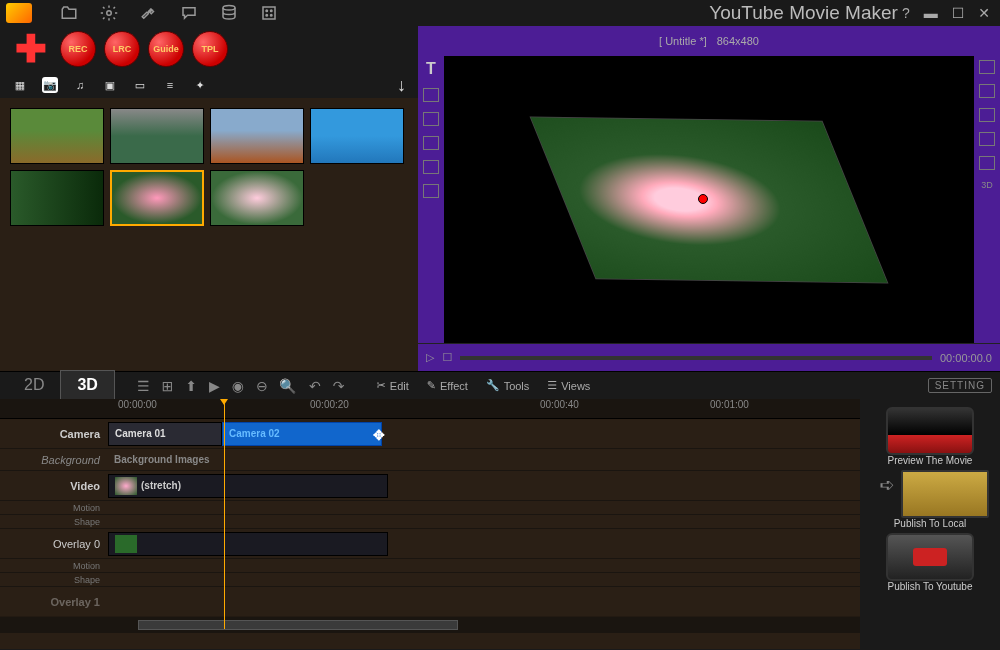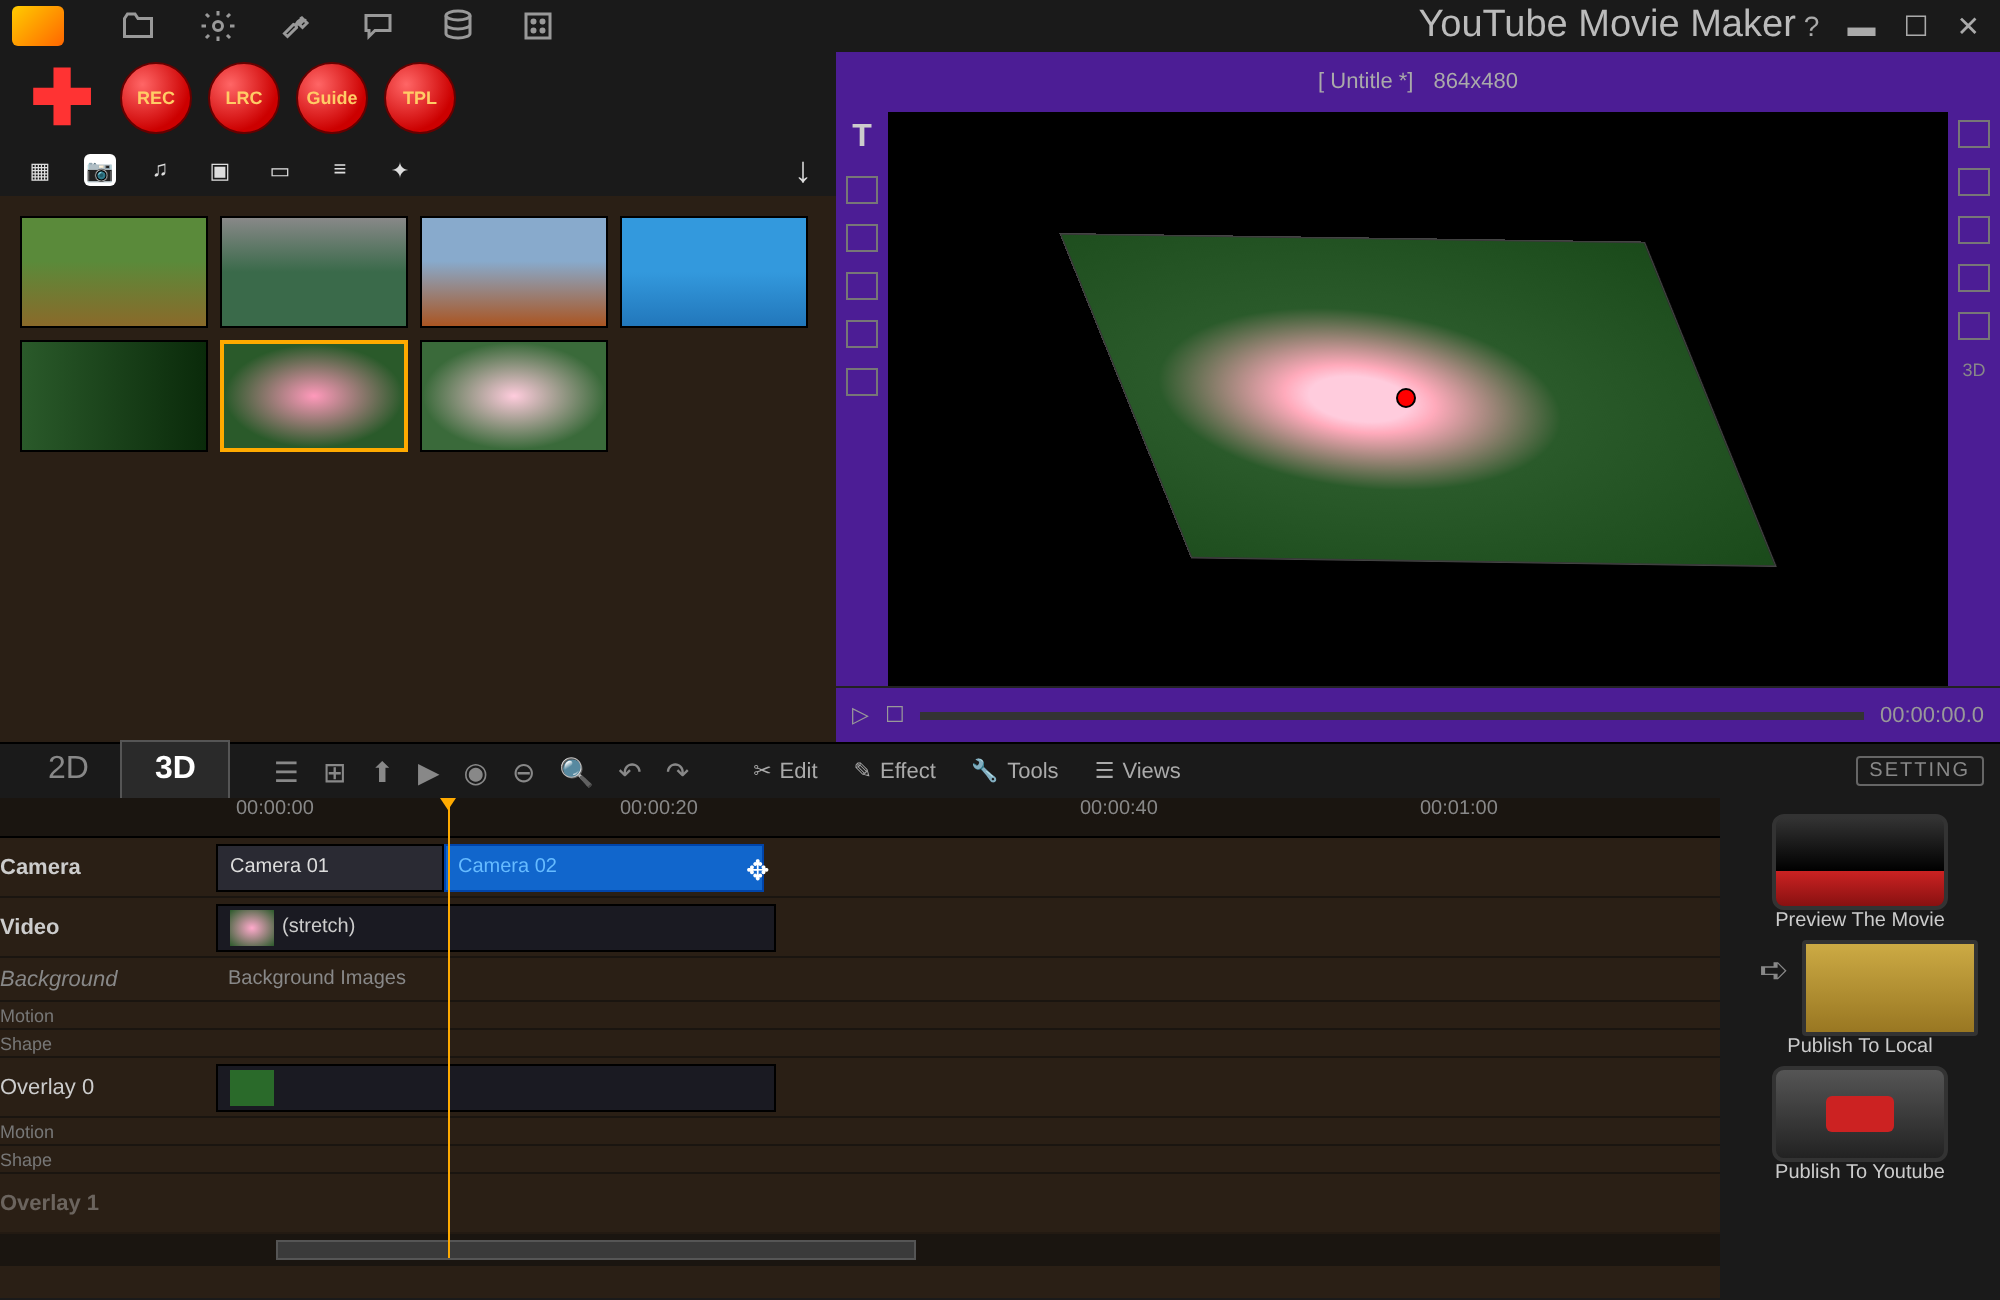--- a/index.html
+++ b/index.html
@@ -68,7 +68,7 @@
 .playhead::before { content: ''; position: absolute; top: 0; left: -4px; border: 4px solid transparent; border-top: 6px solid #ffaa00; }
 .track { height: 30px; display: flex; align-items: center; border-bottom: 1px solid #1a1510; }
 .track.sub { height: 14px; }
-.track-label { width: 108px; text-align: left; padding-right: 8px; font-size: 11px; color: #ccc; }
+.track-label { width: 108px; text-align: right; padding-right: 8px; font-size: 11px; color: #ccc; }
 .track.sub .track-label { font-size: 9px; color: #777; }
 .track.bg { height: 22px; }
 .track.bg .track-label { font-style: italic; color: #888; }

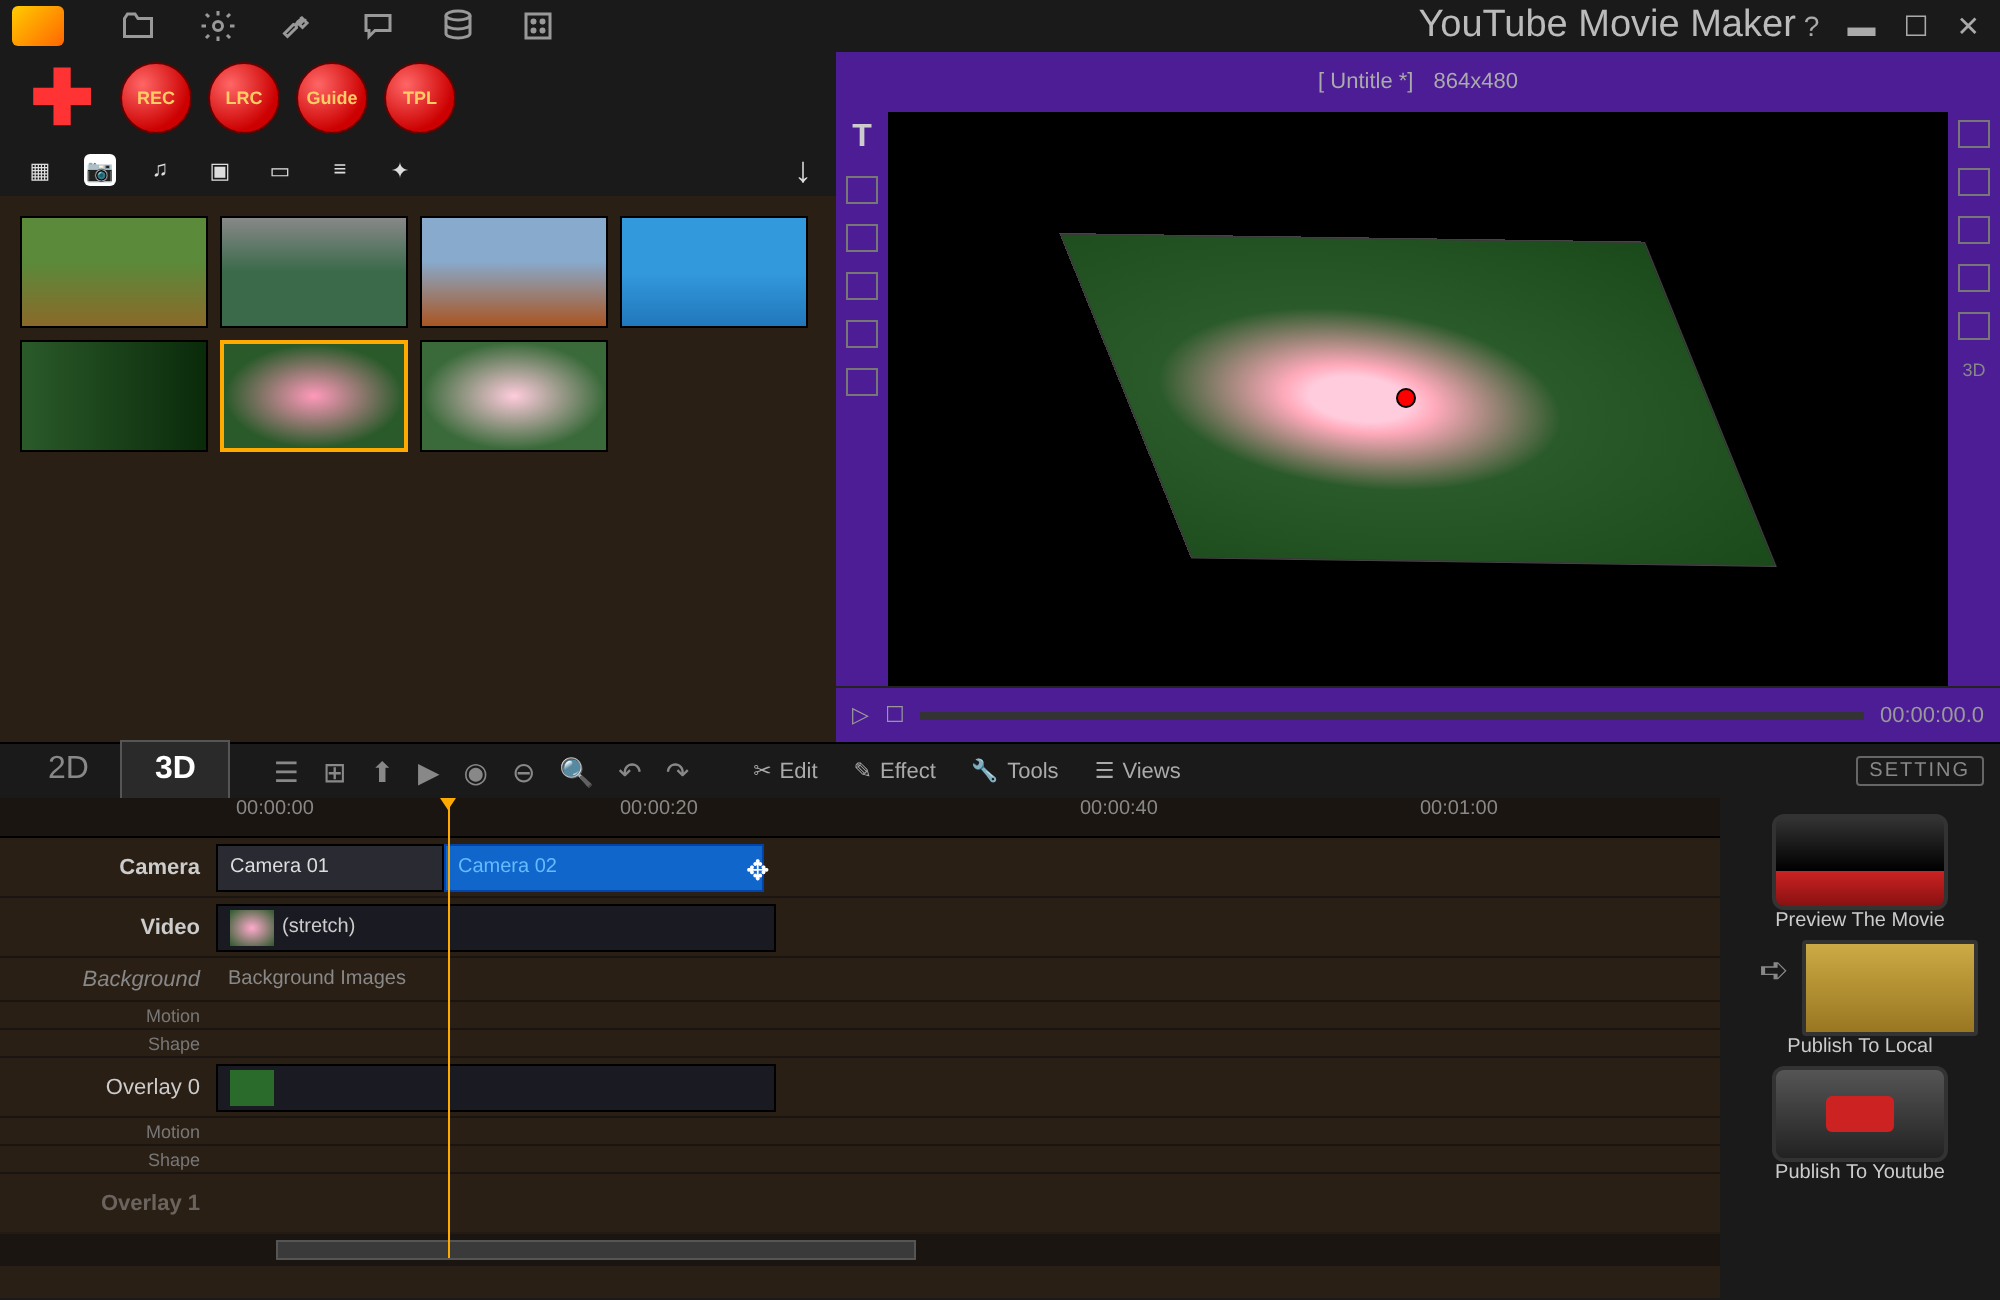--- a/index.html
+++ b/index.html
@@ -73,7 +73,7 @@
 .track.bg { height: 22px; }
 .track.bg .track-label { font-style: italic; color: #888; }
 .track-content { flex: 1; height: 100%; display: flex; align-items: center; position: relative; }
-.clip { height: 24px; position: absolute; left: 0; display: flex; align-items: center; padding: 0 6px; font-size: 10px; }
+.clip { height: 24px; position: absolute; left: 0; display: flex; align-items: center; padding: 0 6px; font-size: 10px; font-weight: bold; }
 .clip.cam1 { background: #2a2a33; color: #ddd; width: 114px; border: 1px solid #000; }
 .clip.cam2 { background: #1166cc; color: #66bbff; width: 160px; left: 114px; border: 1px solid #0044aa; }
 .clip.bg { background: #2a1f15; color: #888; width: 600px; height: 18px; }

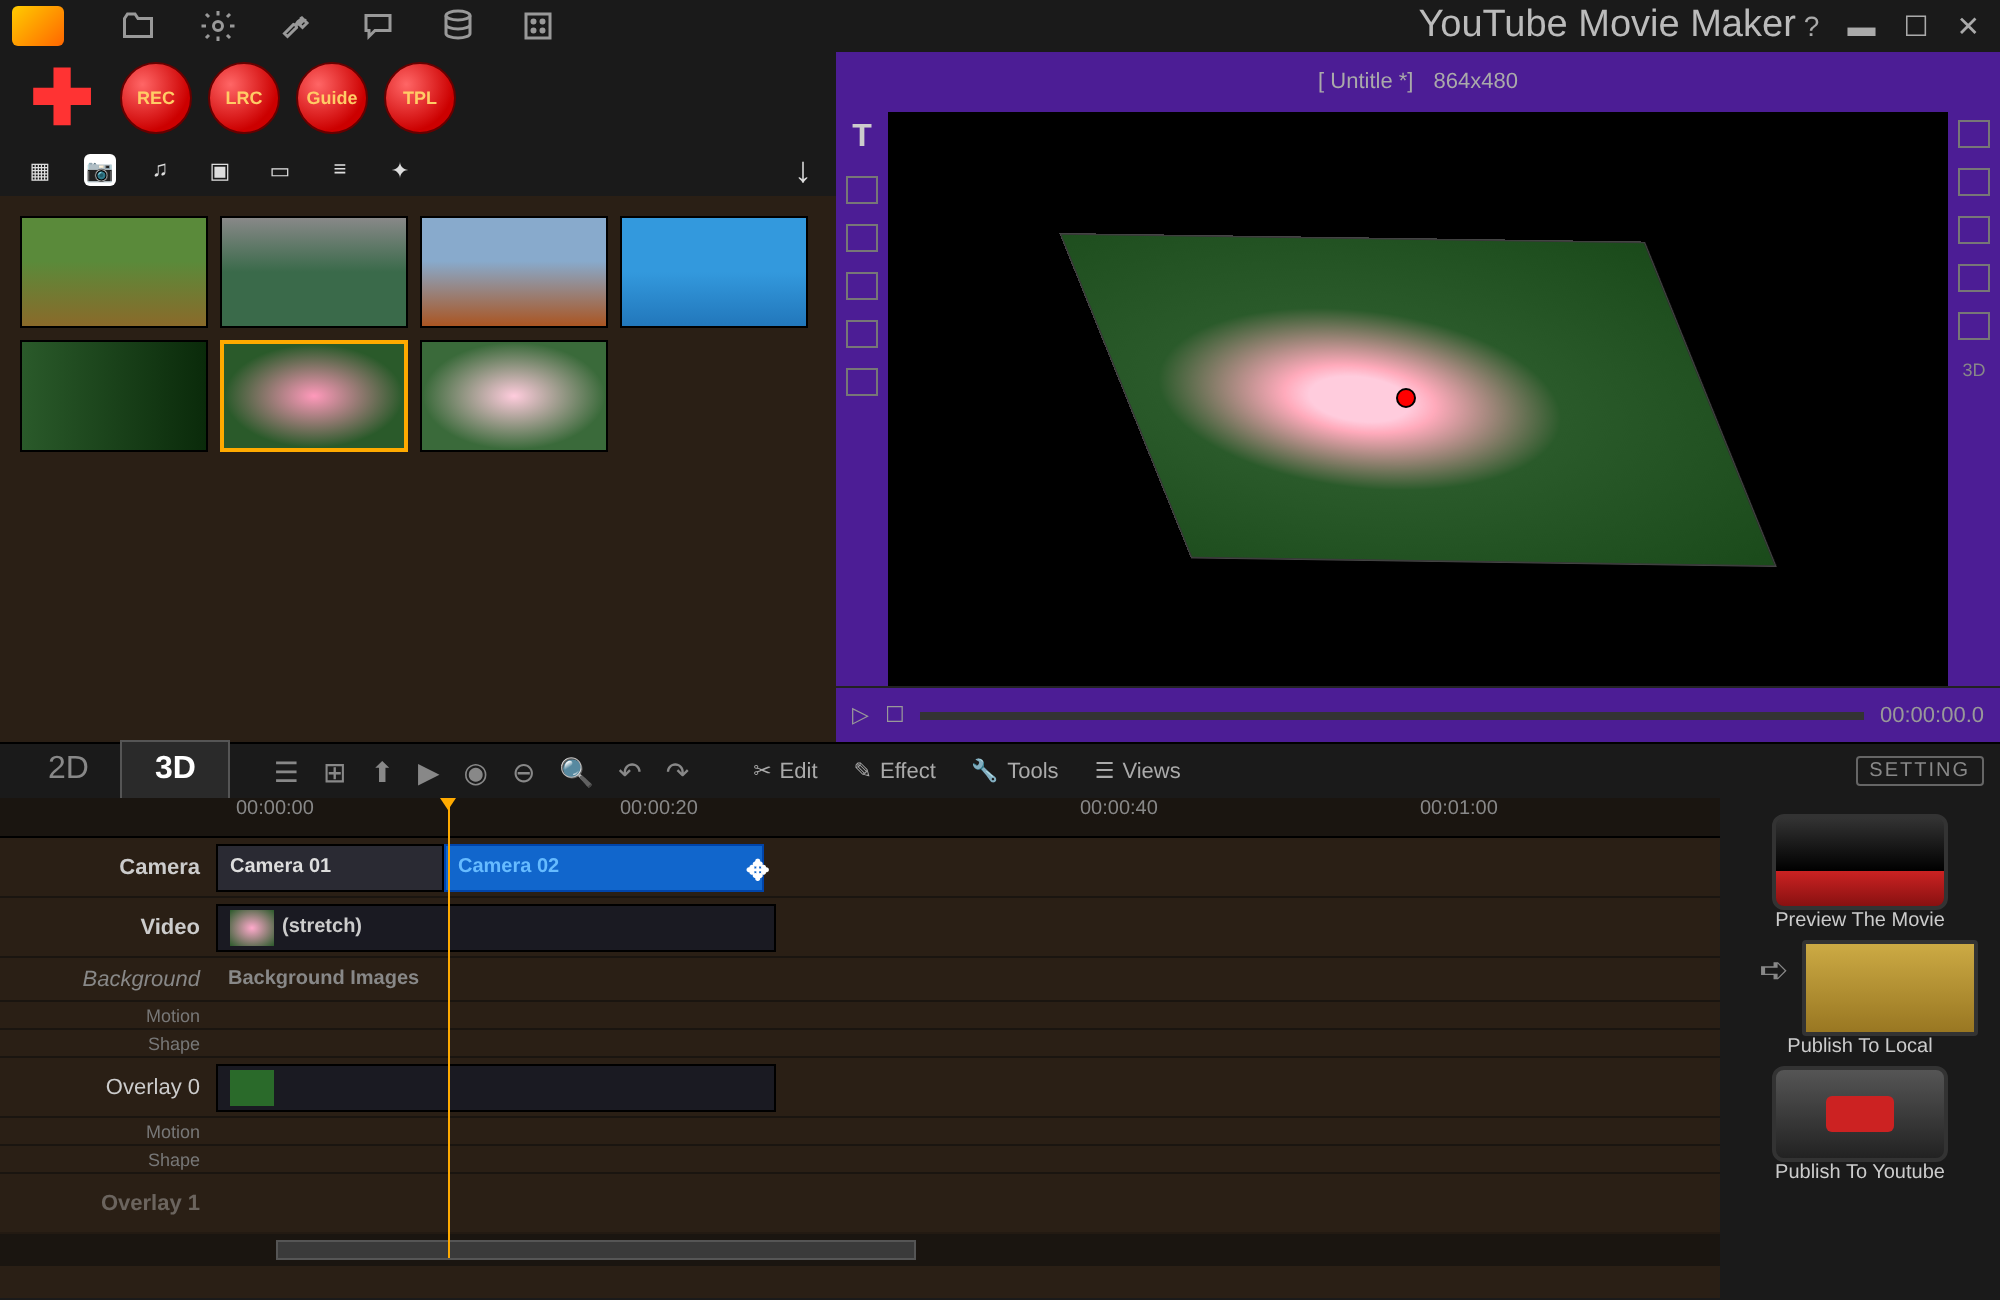--- a/index.html
+++ b/index.html
@@ -246,6 +246,12 @@
         </div>
       </div>
     </div>
+    <div class="track bg">
+      <div class="track-label">Background</div>
+      <div class="track-content">
+          <div class="clip bg">Background Images</div>
+        </div>
+    </div>
     <div class="track">
       <div class="track-label" style="font-weight:bold">Video</div>
       <div class="track-content">
@@ -255,12 +261,6 @@
           </div>
         </div>
     </div>
-    <div class="track bg">
-      <div class="track-label">Background</div>
-      <div class="track-content">
-          <div class="clip bg">Background Images</div>
-        </div>
-    </div>
     <div class="track sub">
         <div class="track-label">Motion</div>
         <div class="track-content"></div>

